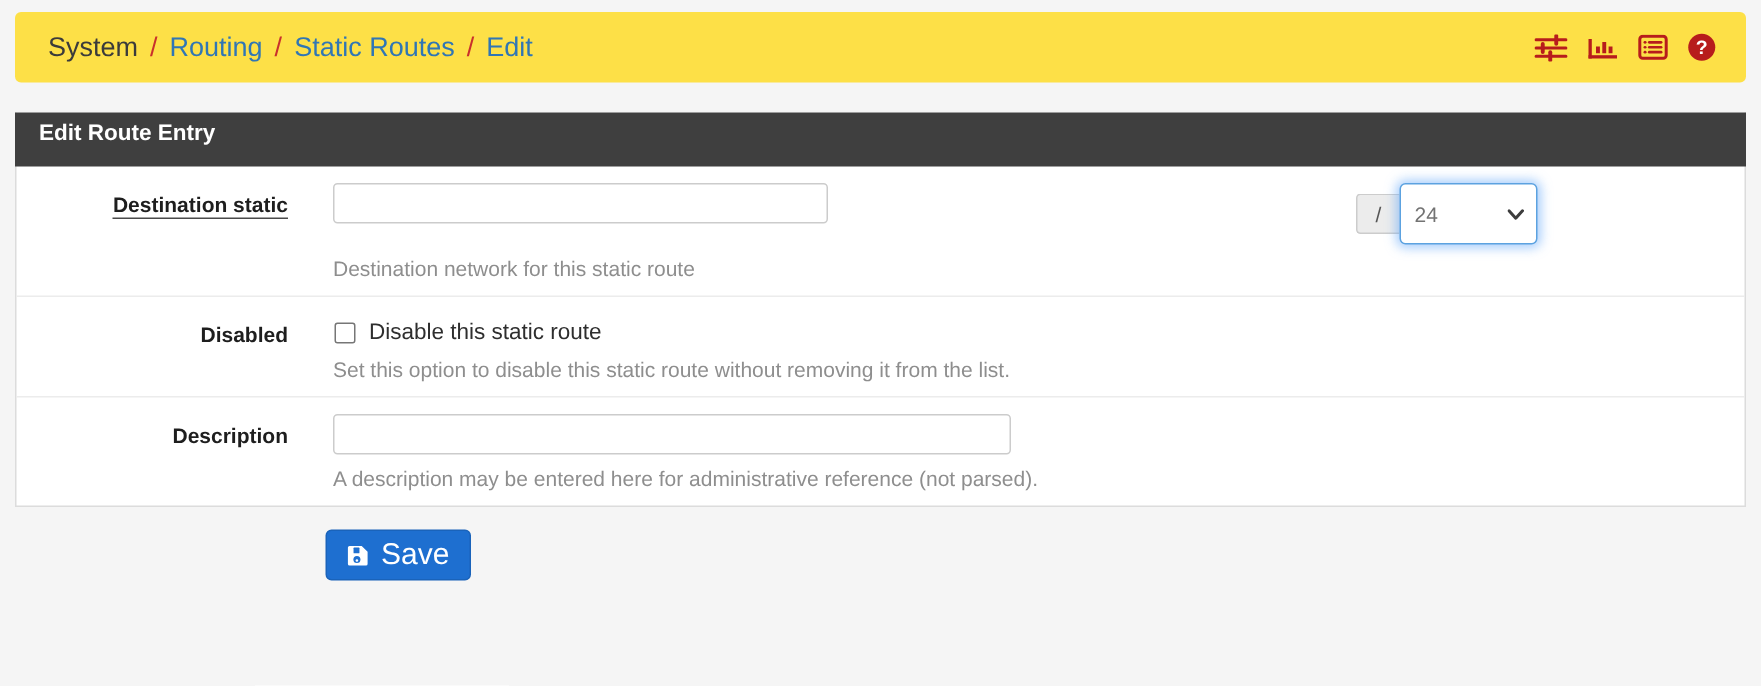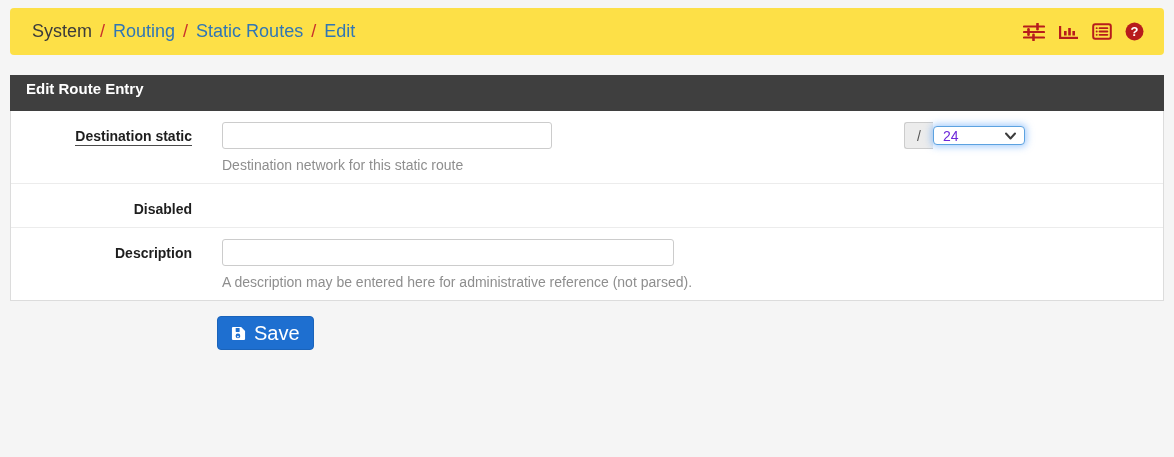--- a/index.html
+++ b/index.html
@@ -96,12 +96,12 @@
   select {
     -webkit-appearance: none;
     appearance: none;
-    height: 19px;
+    height: 41px;
     border: 1px solid #cccccc;
     border-radius: 3px;
     background: #fff;
     font-size: 14px;
-    color: #6d28d9;
+    color: #737373;
     padding: 0 26px 0 9px;
     font-family: "Liberation Sans", sans-serif;
   }

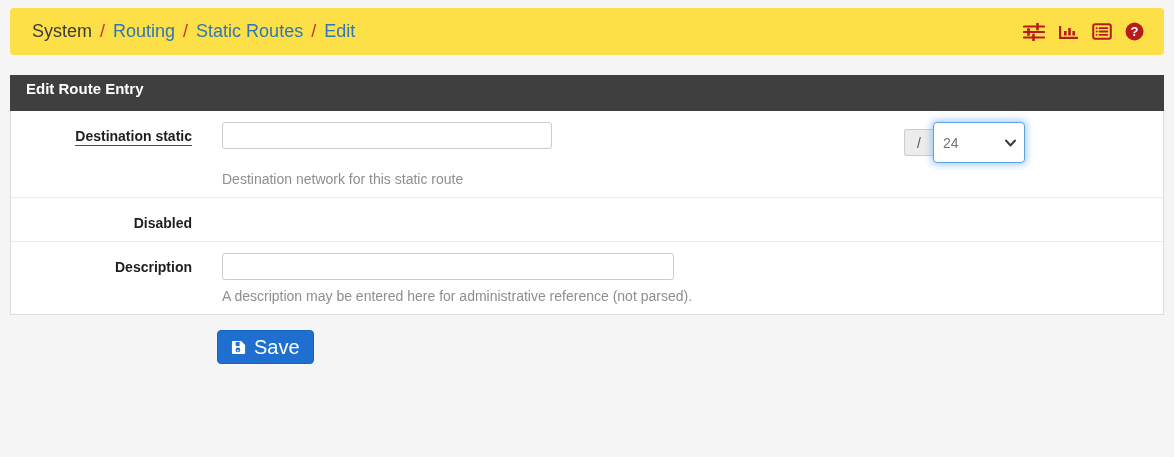--- a/index.html
+++ b/index.html
@@ -237,6 +237,13 @@
 
   <div class="form-row">
     <div class="label-col">Disabled</div>
+    <div class="content-col">
+      <div class="check-line">
+        <input type="checkbox" class="checkbox" style="">
+        <label class="check-label">Disable this static route</label>
+      </div>
+      <div class="help-text">Set this option to disable this static route without removing it from the list.</div>
+    </div>
   </div>
 
   <div class="form-row">

